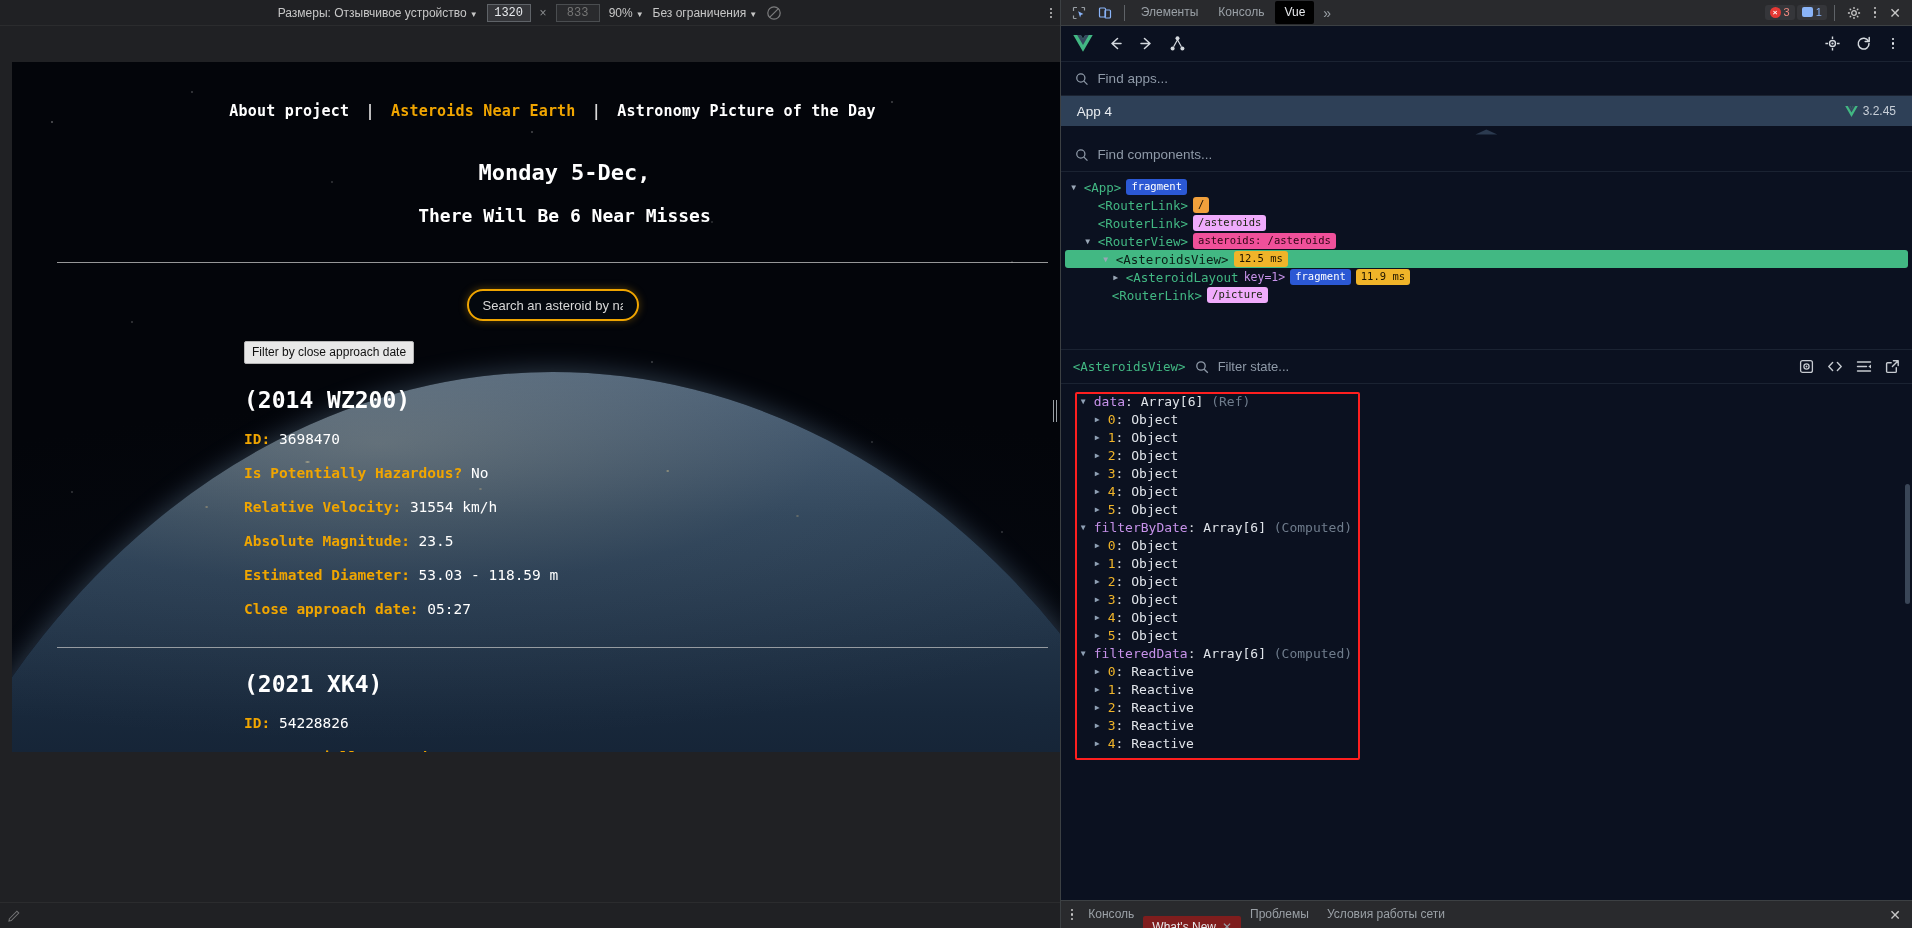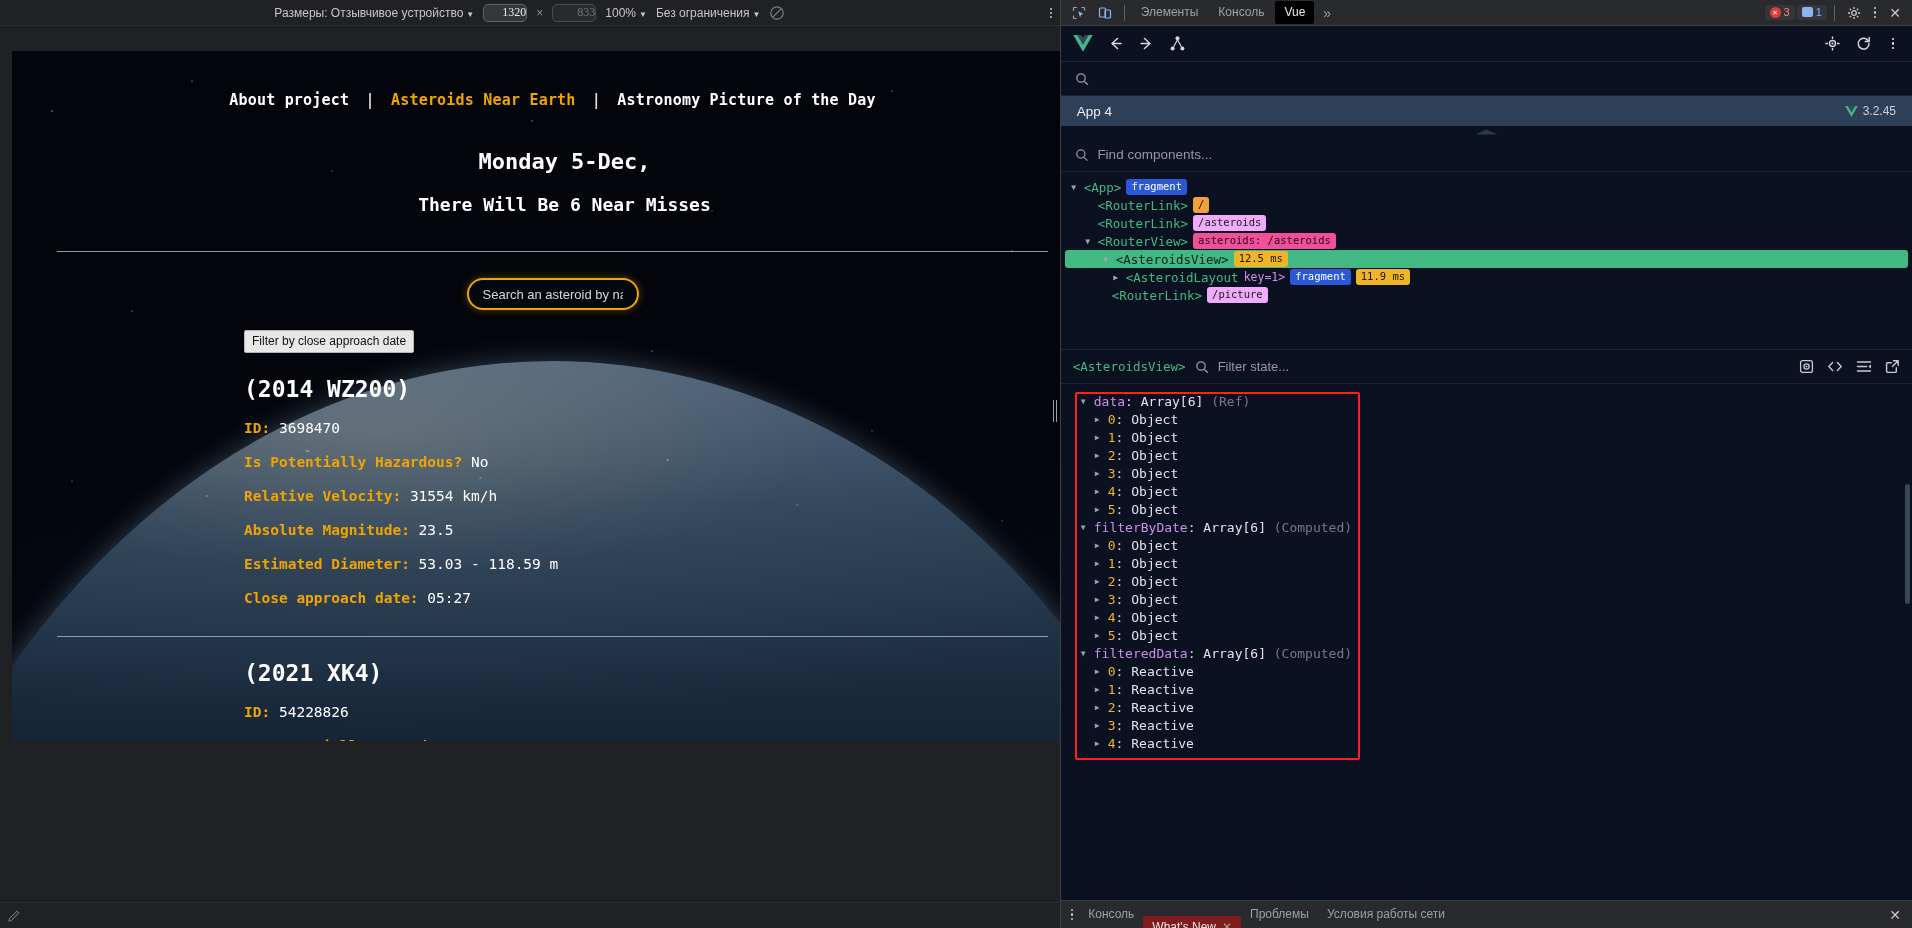--- a/index.html
+++ b/index.html
@@ -19,8 +19,8 @@
   .dt-label { color: #c7c7c7; font-size: 12px; white-space: nowrap; }
   .dt-caret { color: #c7c7c7; font-size: 8px; margin-left: 3px; }
   .dt-input { width: 44px; height: 18px; background: #35363a; border: 1px solid #5f6368;
-    border-radius: 5px; color: #e8eaed; font-size: 12px; text-align: right; line-height: 16px;
-    font-family: Liberation Serif, serif; }
+    border-radius: 0; color: #e8eaed; font-size: 12px; text-align: center; line-height: 16px;
+    font-family: Liberation Mono, monospace; }
   .dt-input.dim { color: #6e7174; background: #292a2d; border-color: #4a4d50; }
   .dt-x { color: #8a8d90; font-size: 12px; }
   .dt-rot { width: 16px; height: 16px; opacity: .55; }

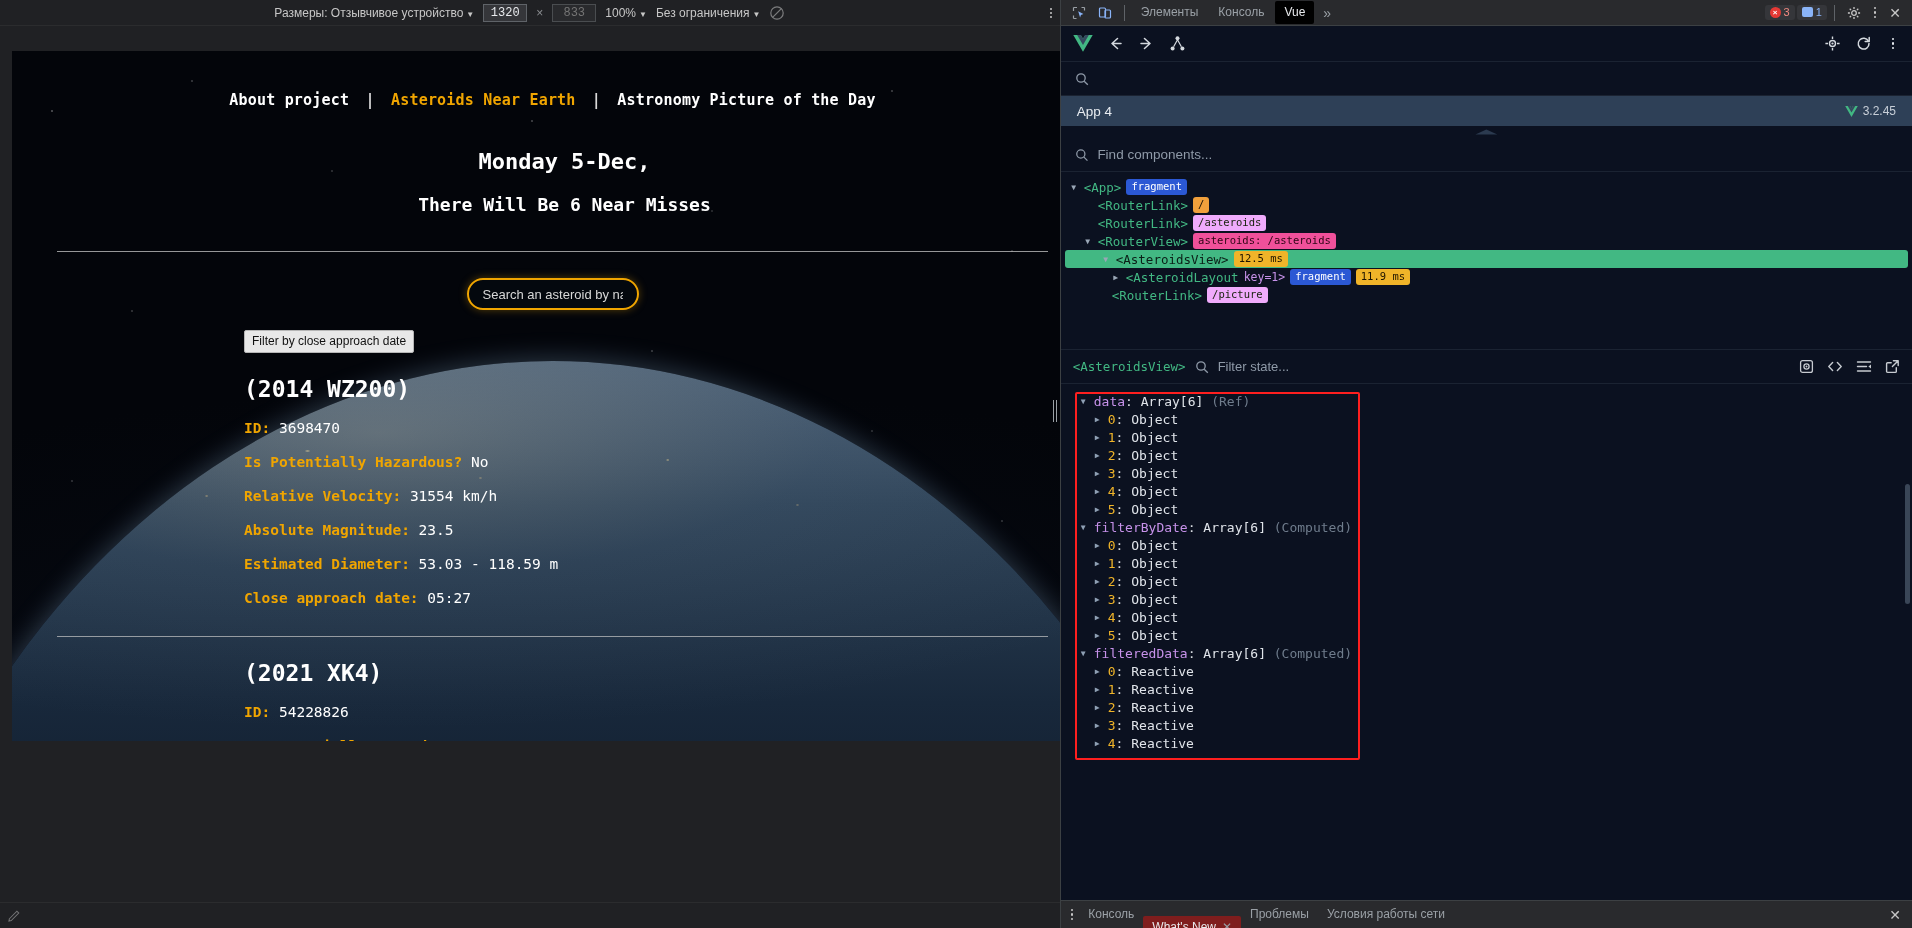--- a/index.html
+++ b/index.html
@@ -244,7 +244,7 @@
         <span class="dt-x">×</span>
         <input class="dt-input dim" placeholder="833" style="">
         <span class="dt-label">
-          <span>100%</span><span class="dt-caret">▼</span>
+          <span>90%</span><span class="dt-caret">▼</span>
         </span>
         <span class="dt-label">
           <span>Без ограничения</span><span class="dt-caret">▼</span>

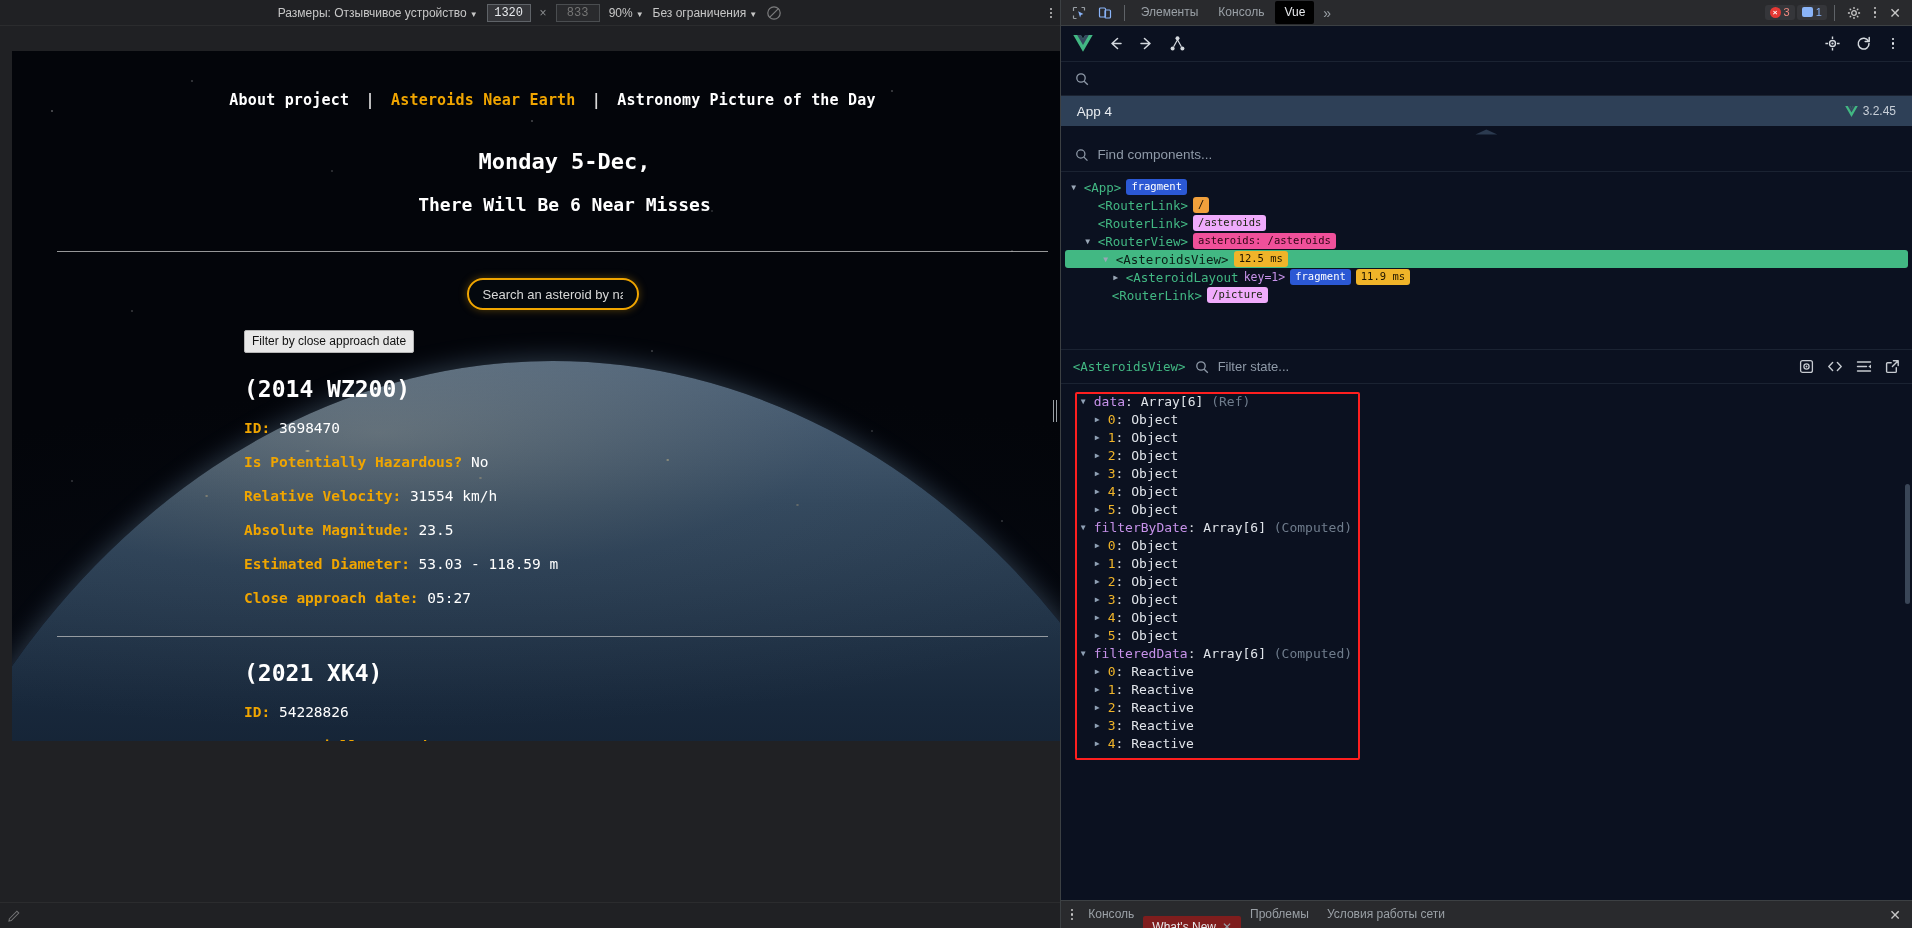--- a/index.html
+++ b/index.html
@@ -420,6 +420,7 @@
           <circle cx="6" cy="6" r="4.2" fill="none" stroke="#8f9aa8" stroke-width="1.3"></circle>
           <line x1="9.2" y1="9.2" x2="12.8" y2="12.8" stroke="#8f9aa8" stroke-width="1.3"></line>
         </svg>
+        <input placeholder="Find apps..." style="">
       </div>
 
       <div class="app-row">

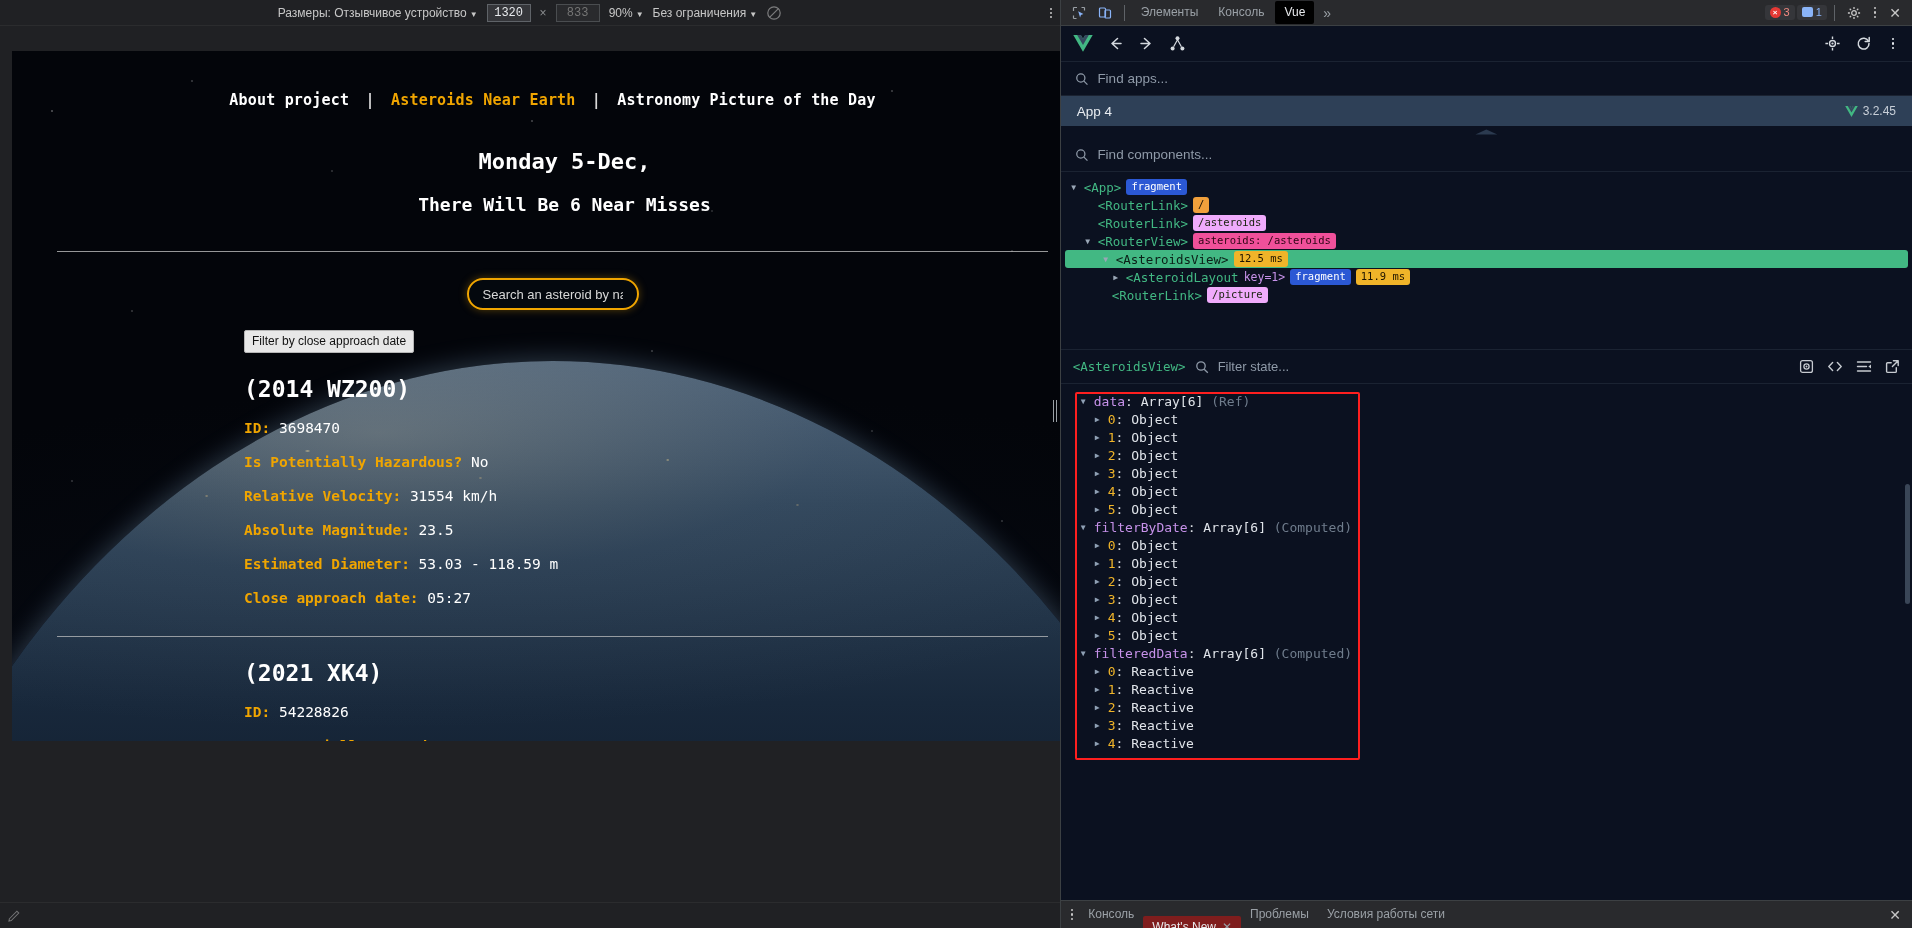--- a/index.html
+++ b/index.html
@@ -30,7 +30,7 @@
 
   
   .viewport-wrap { flex: 1; position: relative; background: #202124; overflow: hidden; }
-  .page { position: absolute; left: 12px; top: 25px; width: 1081px; height: 690px;
+  .page { position: absolute; left: 12px; top: 36px; width: 1081px; height: 690px;
     overflow: hidden;
     background:
       radial-gradient(ellipse 1400px 620px at 50% 138%, #2e4663 0%, #1b2c42 22%, #0b1423 46%, #05080f 68%, #03050a 100%),

